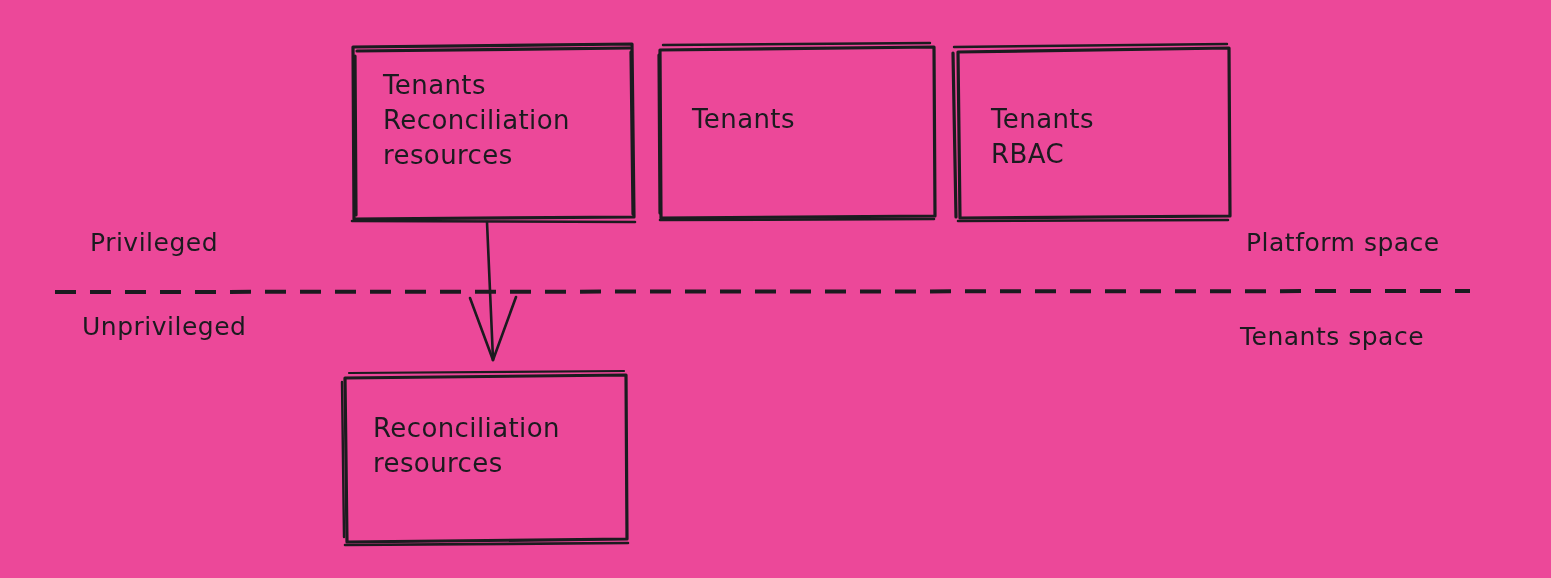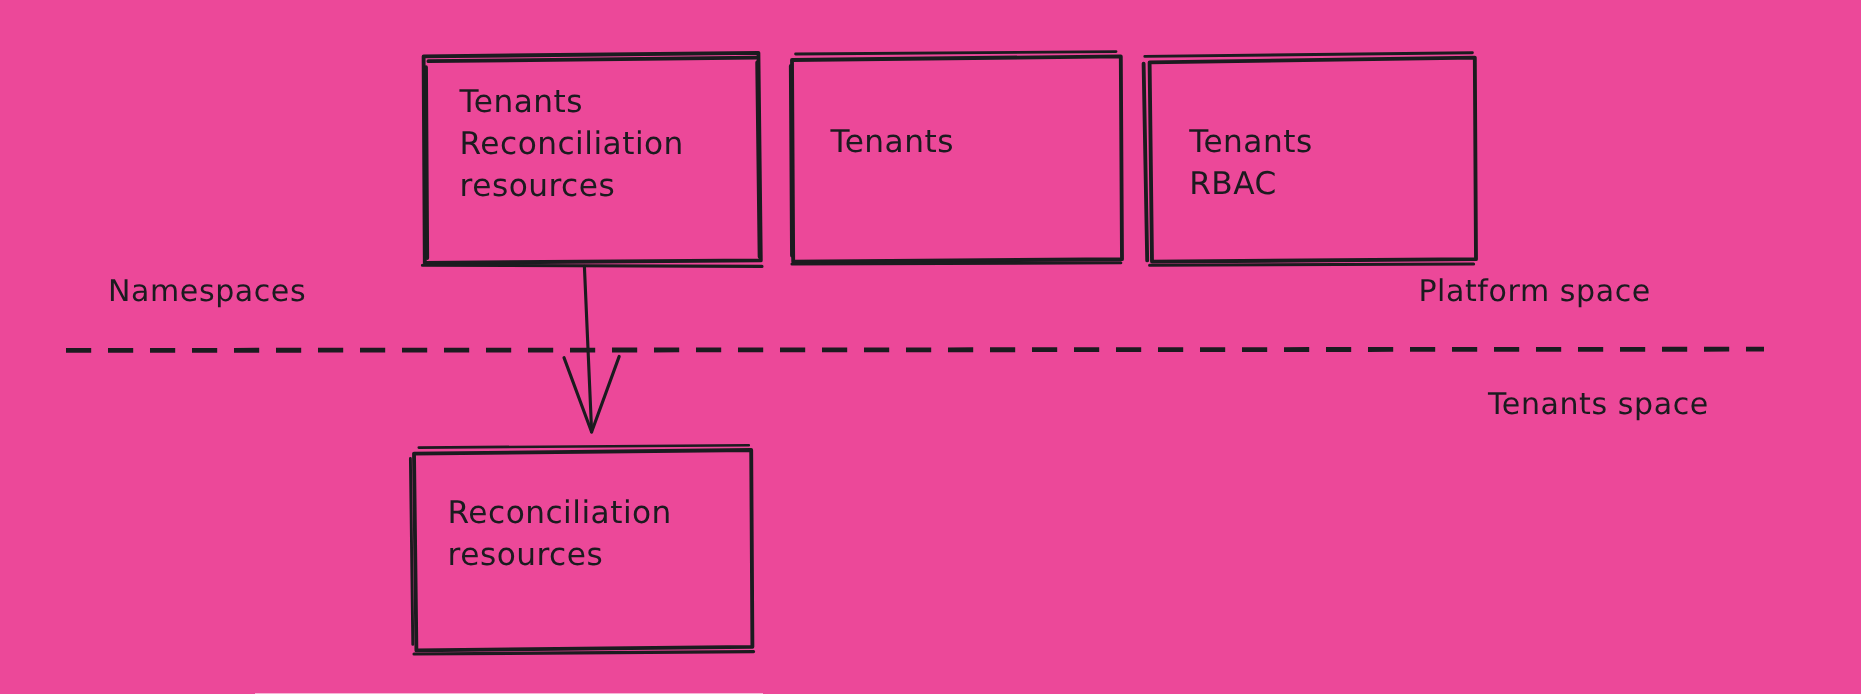--- a/index.html
+++ b/index.html
@@ -99,7 +99,7 @@
 
   <div class="node-label" style="left:373px; top:411px;"><span>Reconciliation</span><br><span>resources</span></div>
 
-  <div class="zone-label" style="left:90px; top:228px;">Namespaces</div>
+  <div class="zone-label" style="left:90px; top:228px;">Privileged</div>
 
 
   <div class="zone-label" style="left:1182px; top:228px;">Platform space</div>

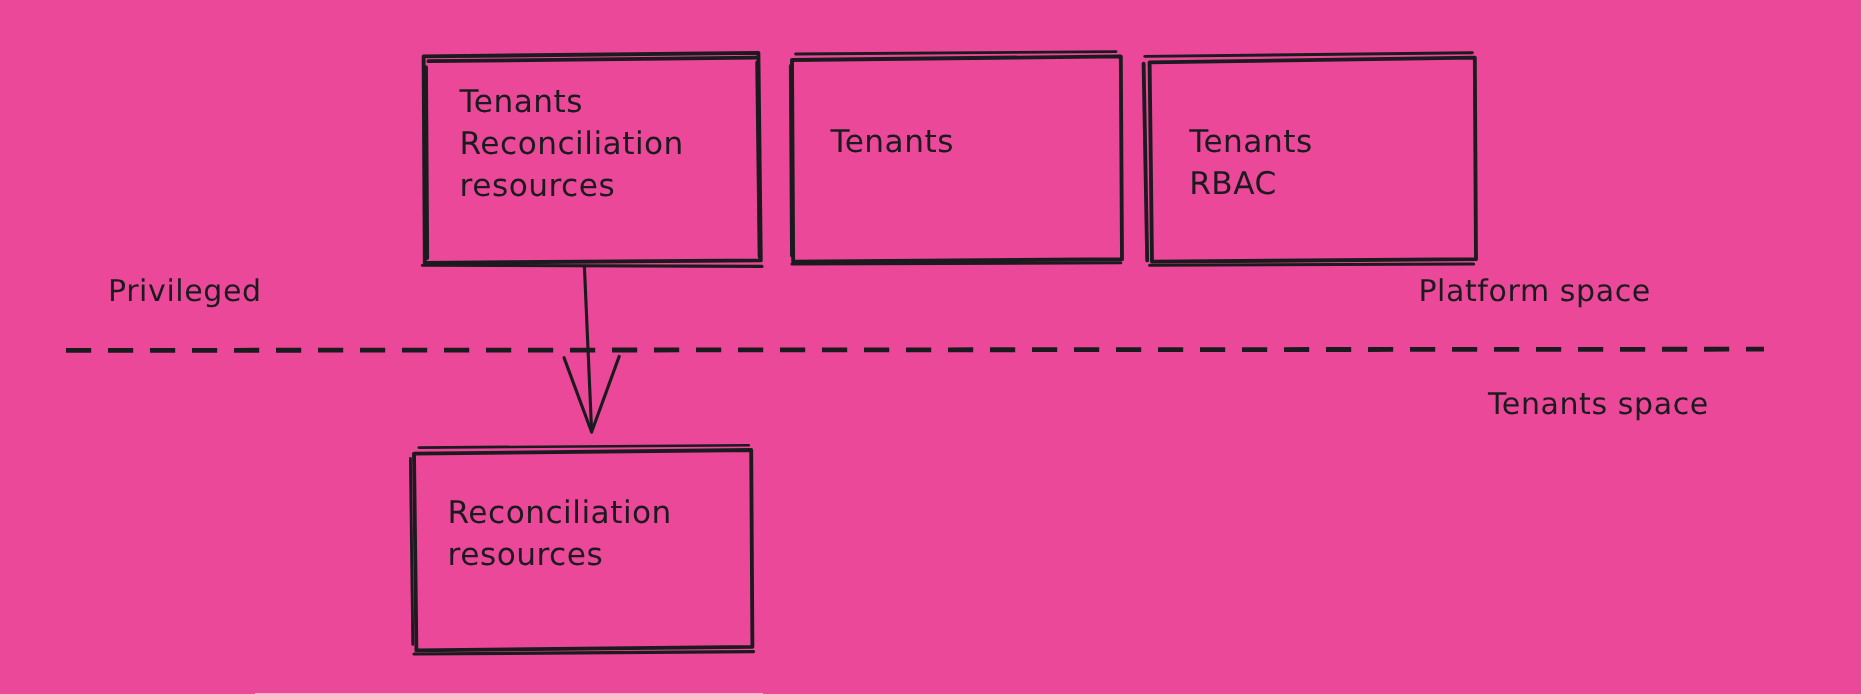--- a/index.html
+++ b/index.html
@@ -102,7 +102,7 @@
   <div class="zone-label" style="left:90px; top:228px;">Privileged</div>
 
 
-  <div class="zone-label" style="left:1182px; top:228px;">Platform space</div>
+  <div class="zone-label" style="left:1246px; top:228px;">Platform space</div>
 
   <div class="zone-label" style="left:1240px; top:322px;">Tenants space</div>
 

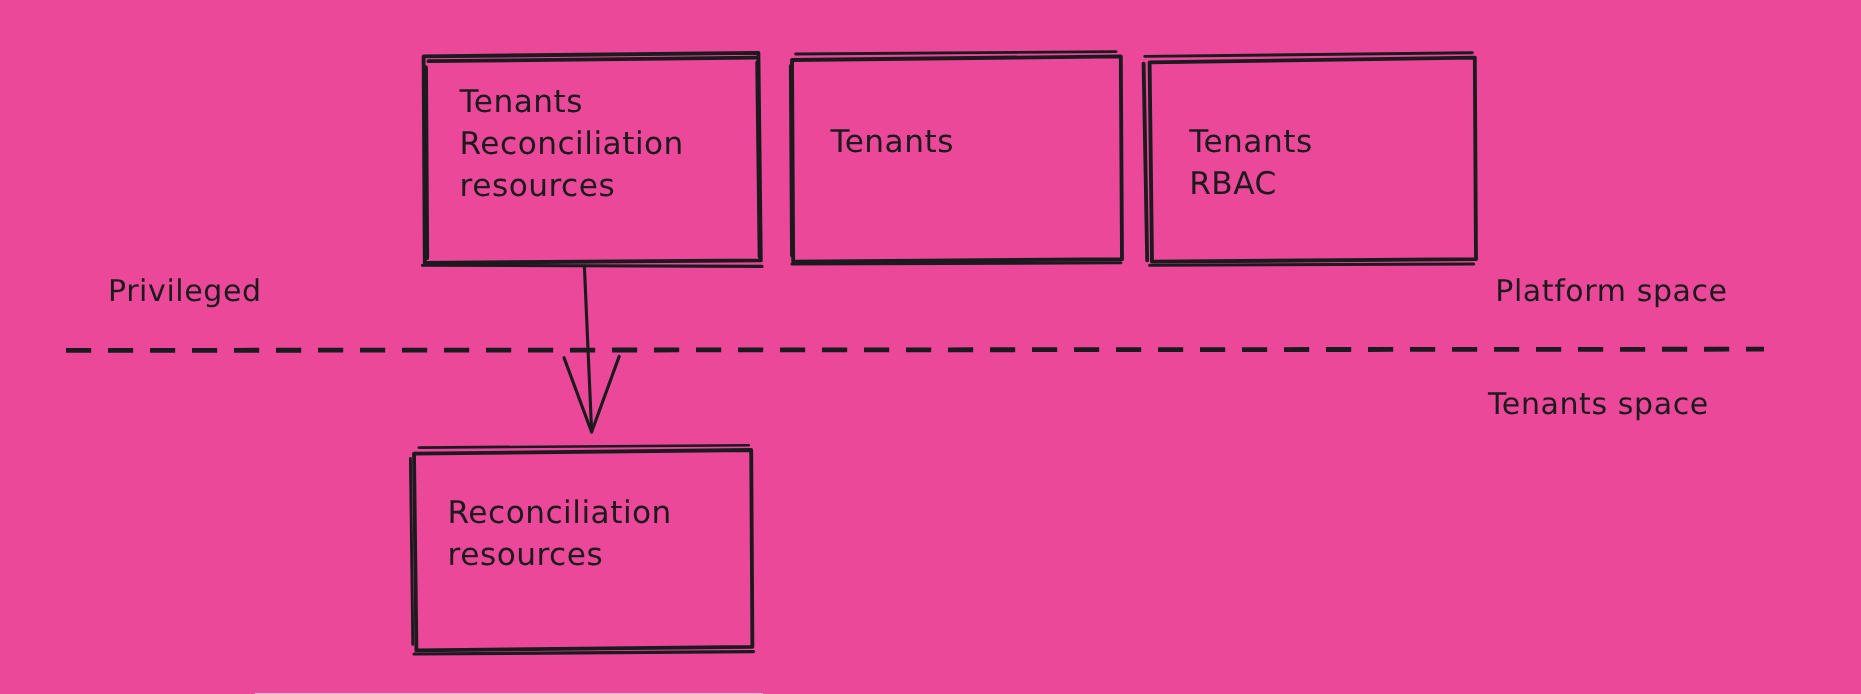--- a/index.html
+++ b/index.html
@@ -101,6 +101,7 @@
 
   <div class="zone-label" style="left:90px; top:228px;">Privileged</div>
 
+  <div class="zone-label" style="left:82px; top:312px;">Unprivileged</div>
 
   <div class="zone-label" style="left:1246px; top:228px;">Platform space</div>
 

